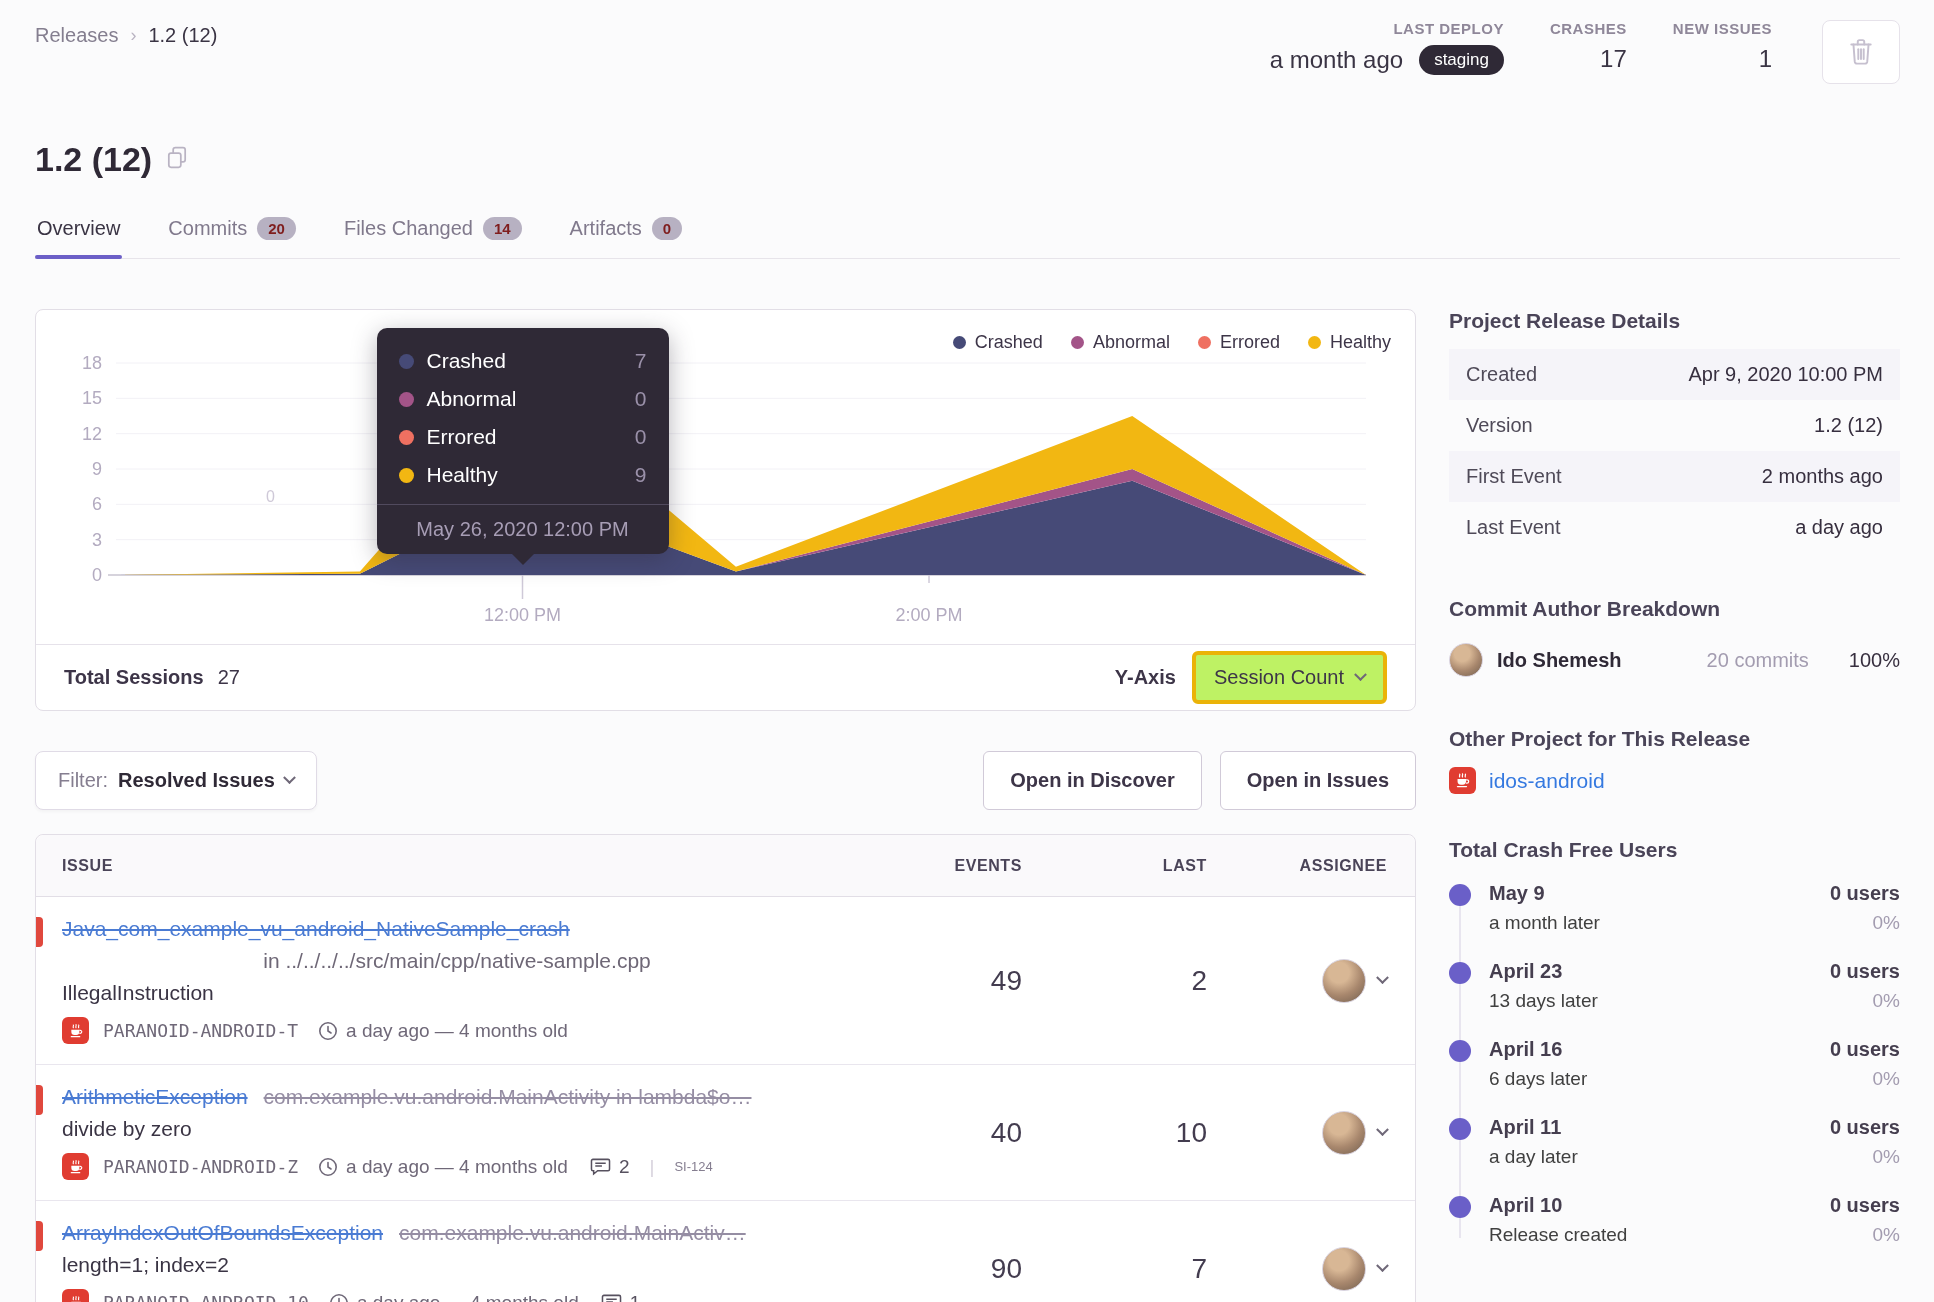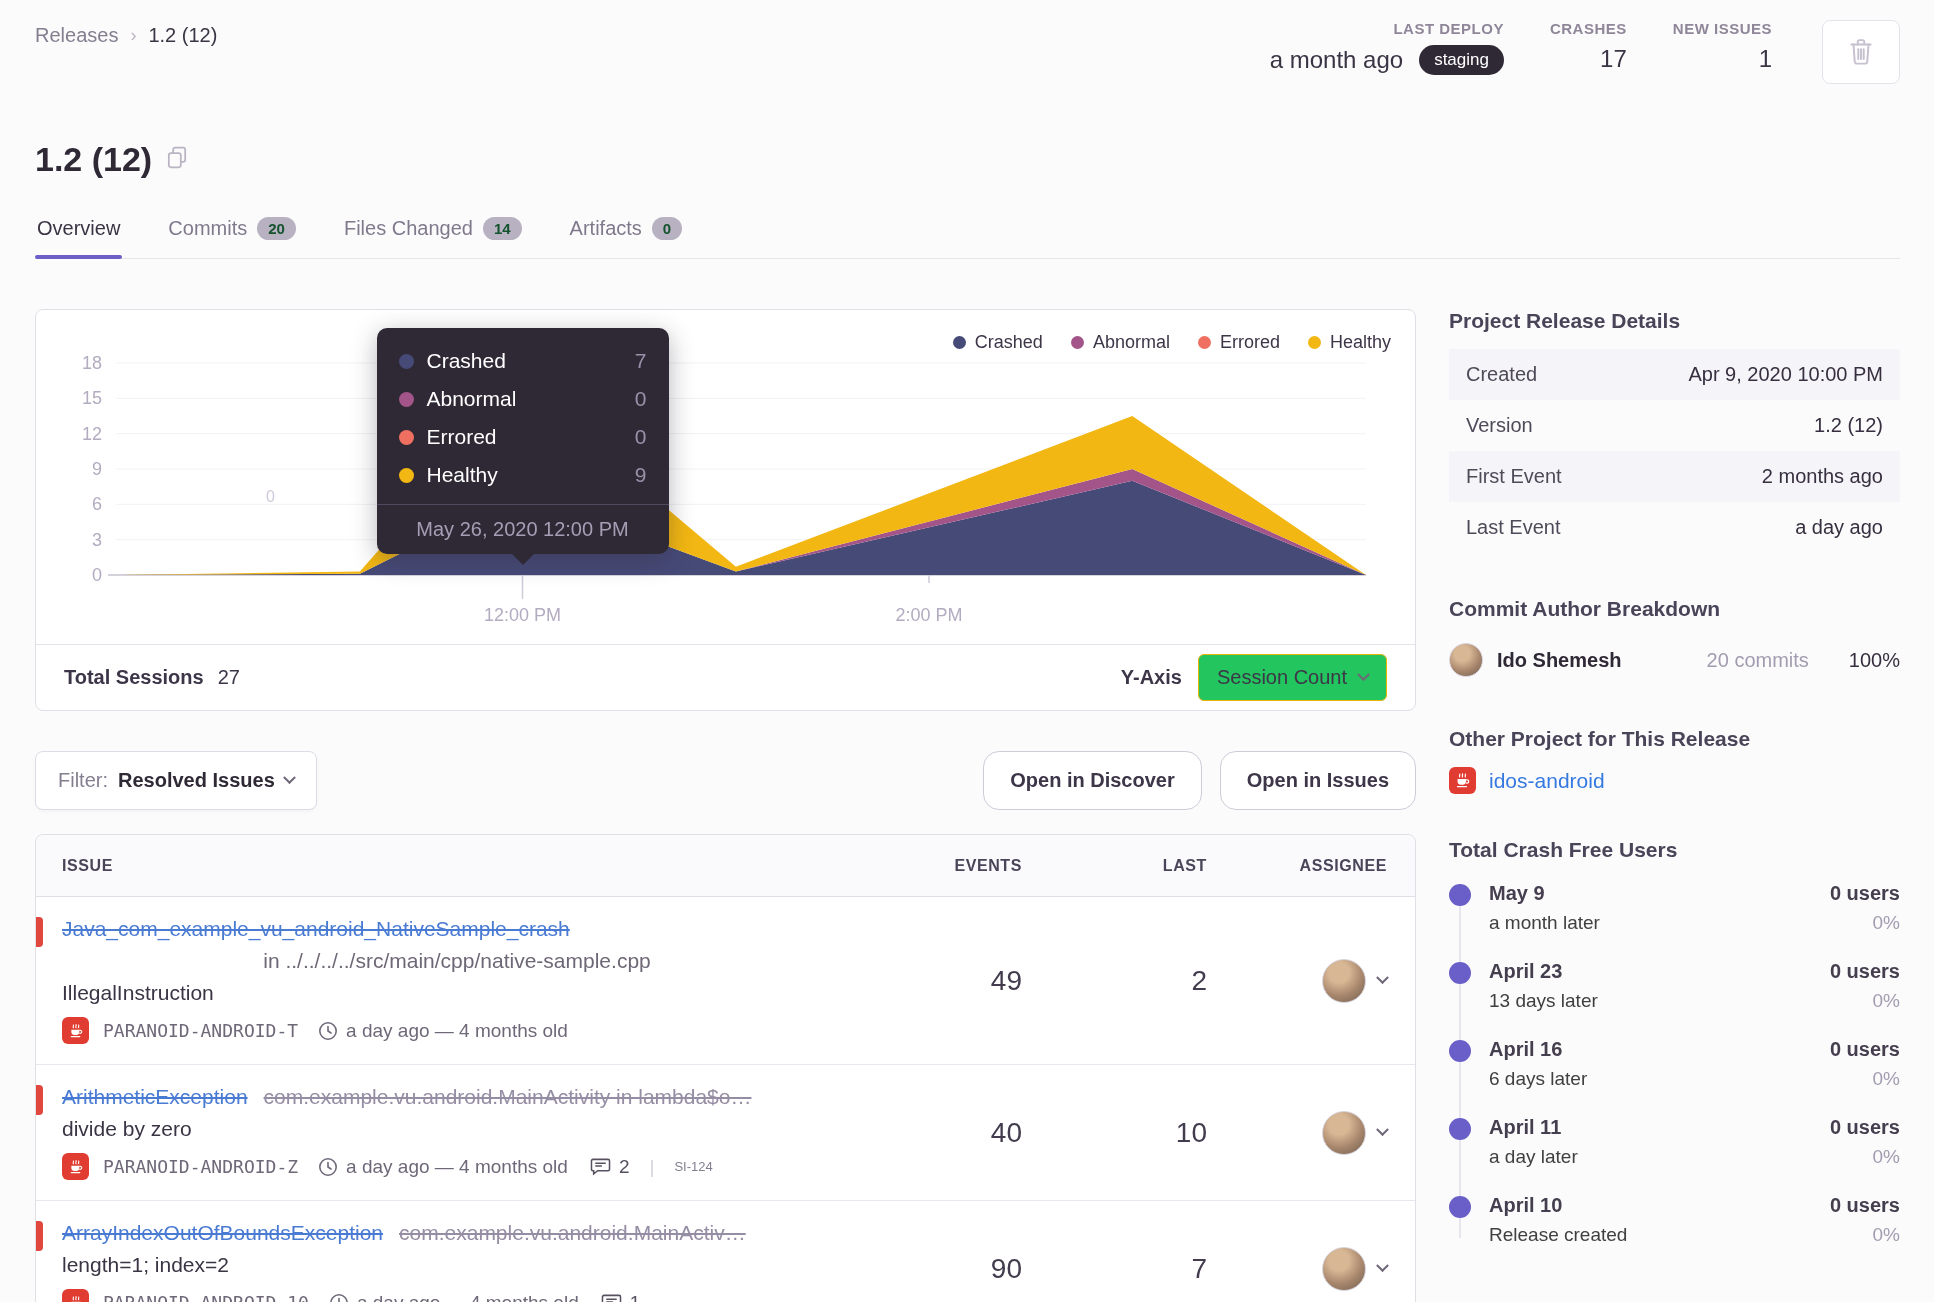--- a/index.html
+++ b/index.html
@@ -36,7 +36,7 @@
   .tab.active { color:#3a3444; }
   .tab.active::after { content:''; position:absolute; left:0; right:0; bottom:-1px; height:4px;
     background:#6c5fc7; border-radius:3px; }
-  .tab-badge { background:#b7b1c2; color:#14532d; font-size:15px; font-weight:700; border-radius:999px;
+  .tab-badge { background:#b7b1c2; color:#7f1d1d; font-size:15px; font-weight:700; border-radius:999px;
     padding:4px 11px; line-height:1; }
 
   

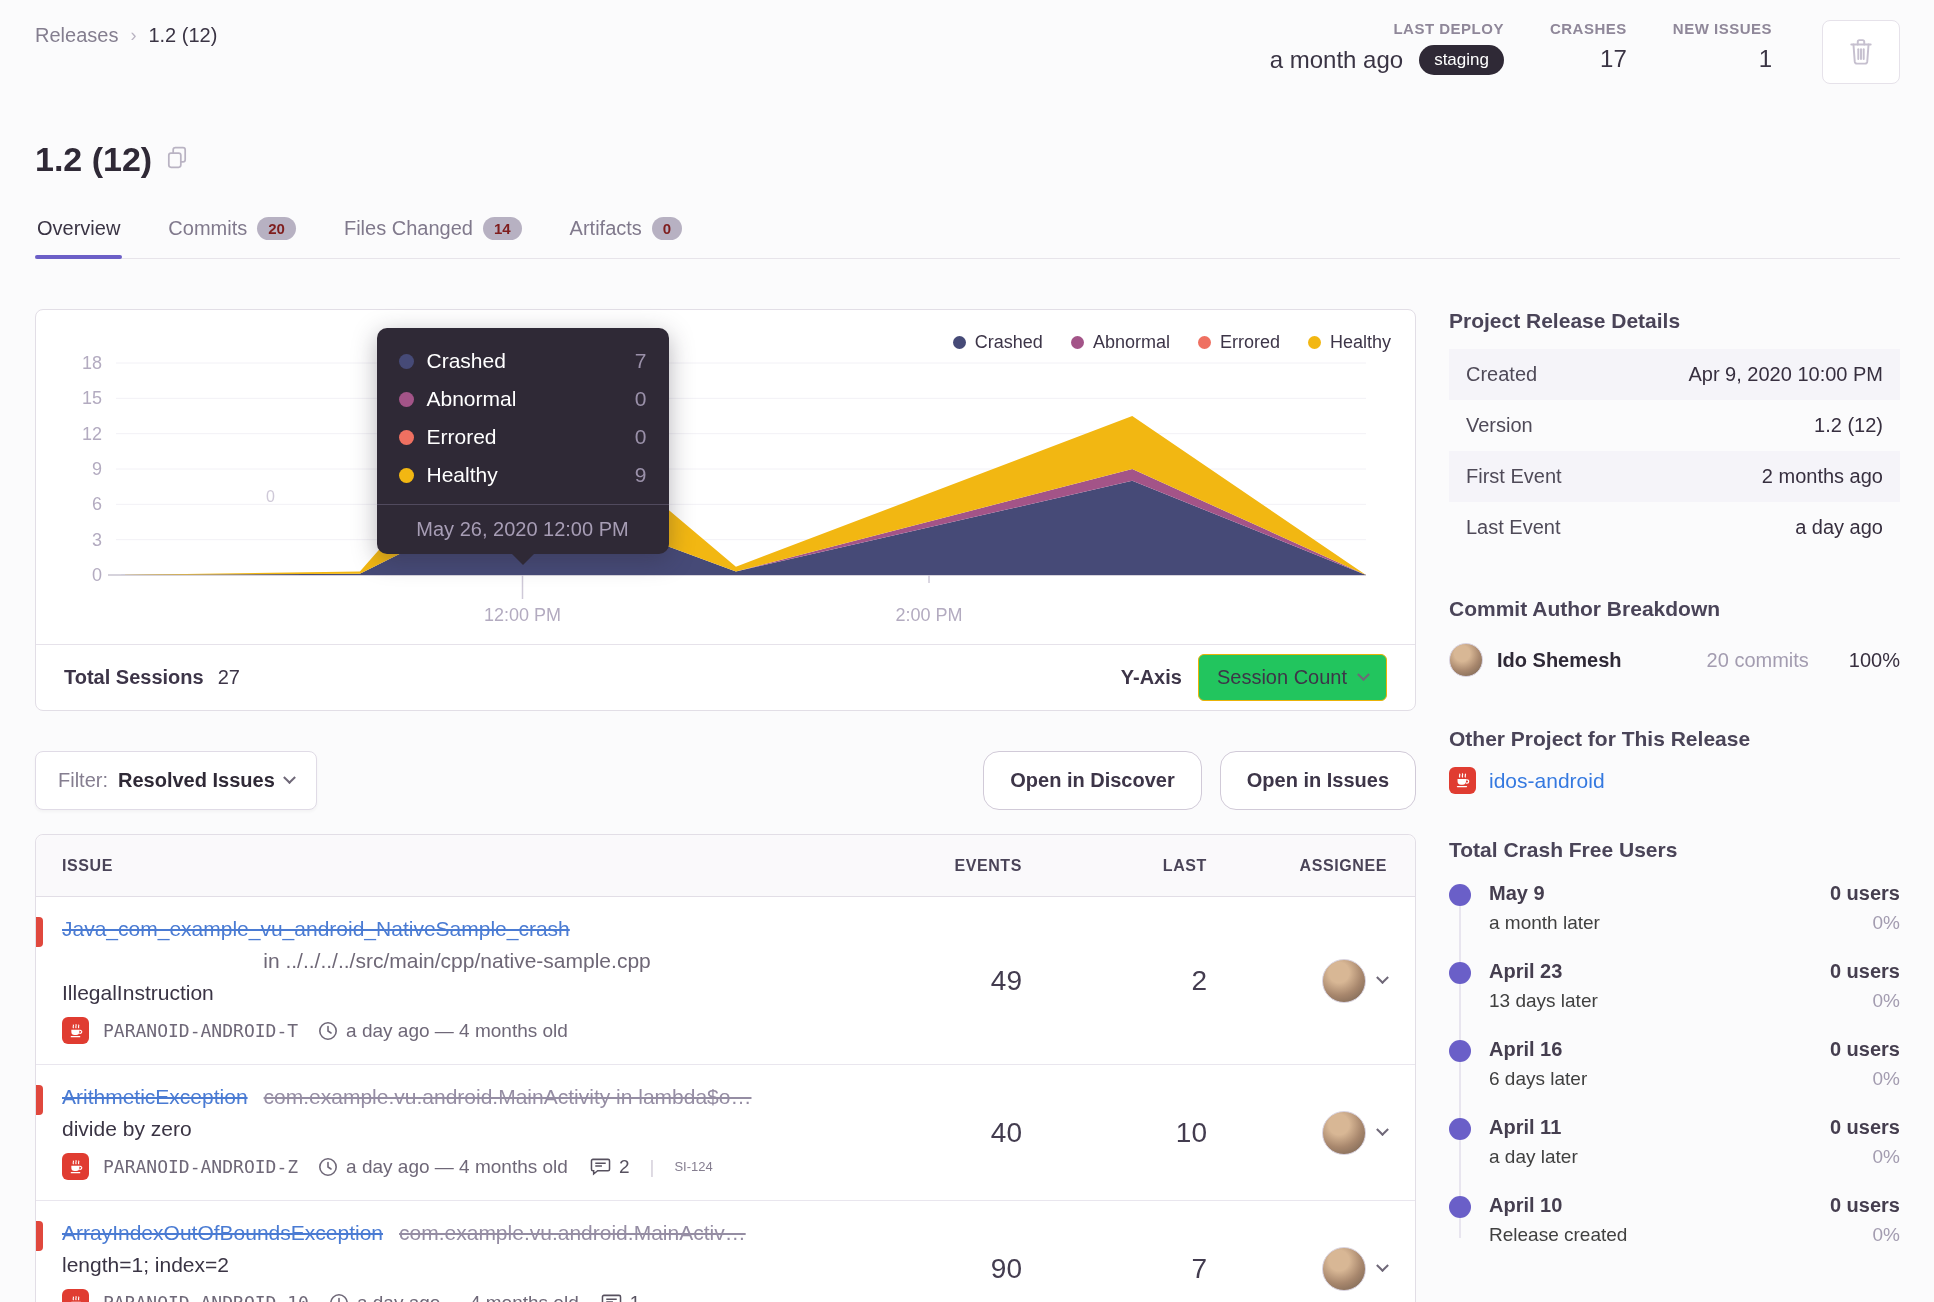--- a/index.html
+++ b/index.html
@@ -73,7 +73,7 @@
   .cf-title { font-size:20px; font-weight:700; color:#3d3548; }
   .cf-value { font-size:20px; color:#3d3548; }
   .cf-right { display:flex; align-items:center; gap:16px; }
-  .yaxis-btn { display:flex; align-items:center; gap:12px; background:#22c55e; border:1px solid #eab308;
+  .yaxis-btn { display:flex; align-items:center; gap:12px; background:#bef264; border:4px solid #eab308;
     border-radius:6px; padding:11px 18px; font-size:20px; color:#3d3548; cursor:pointer; }
 
   .chev { width:9px; height:9px; border-right:2px solid #6f6878; border-bottom:2px solid #6f6878;

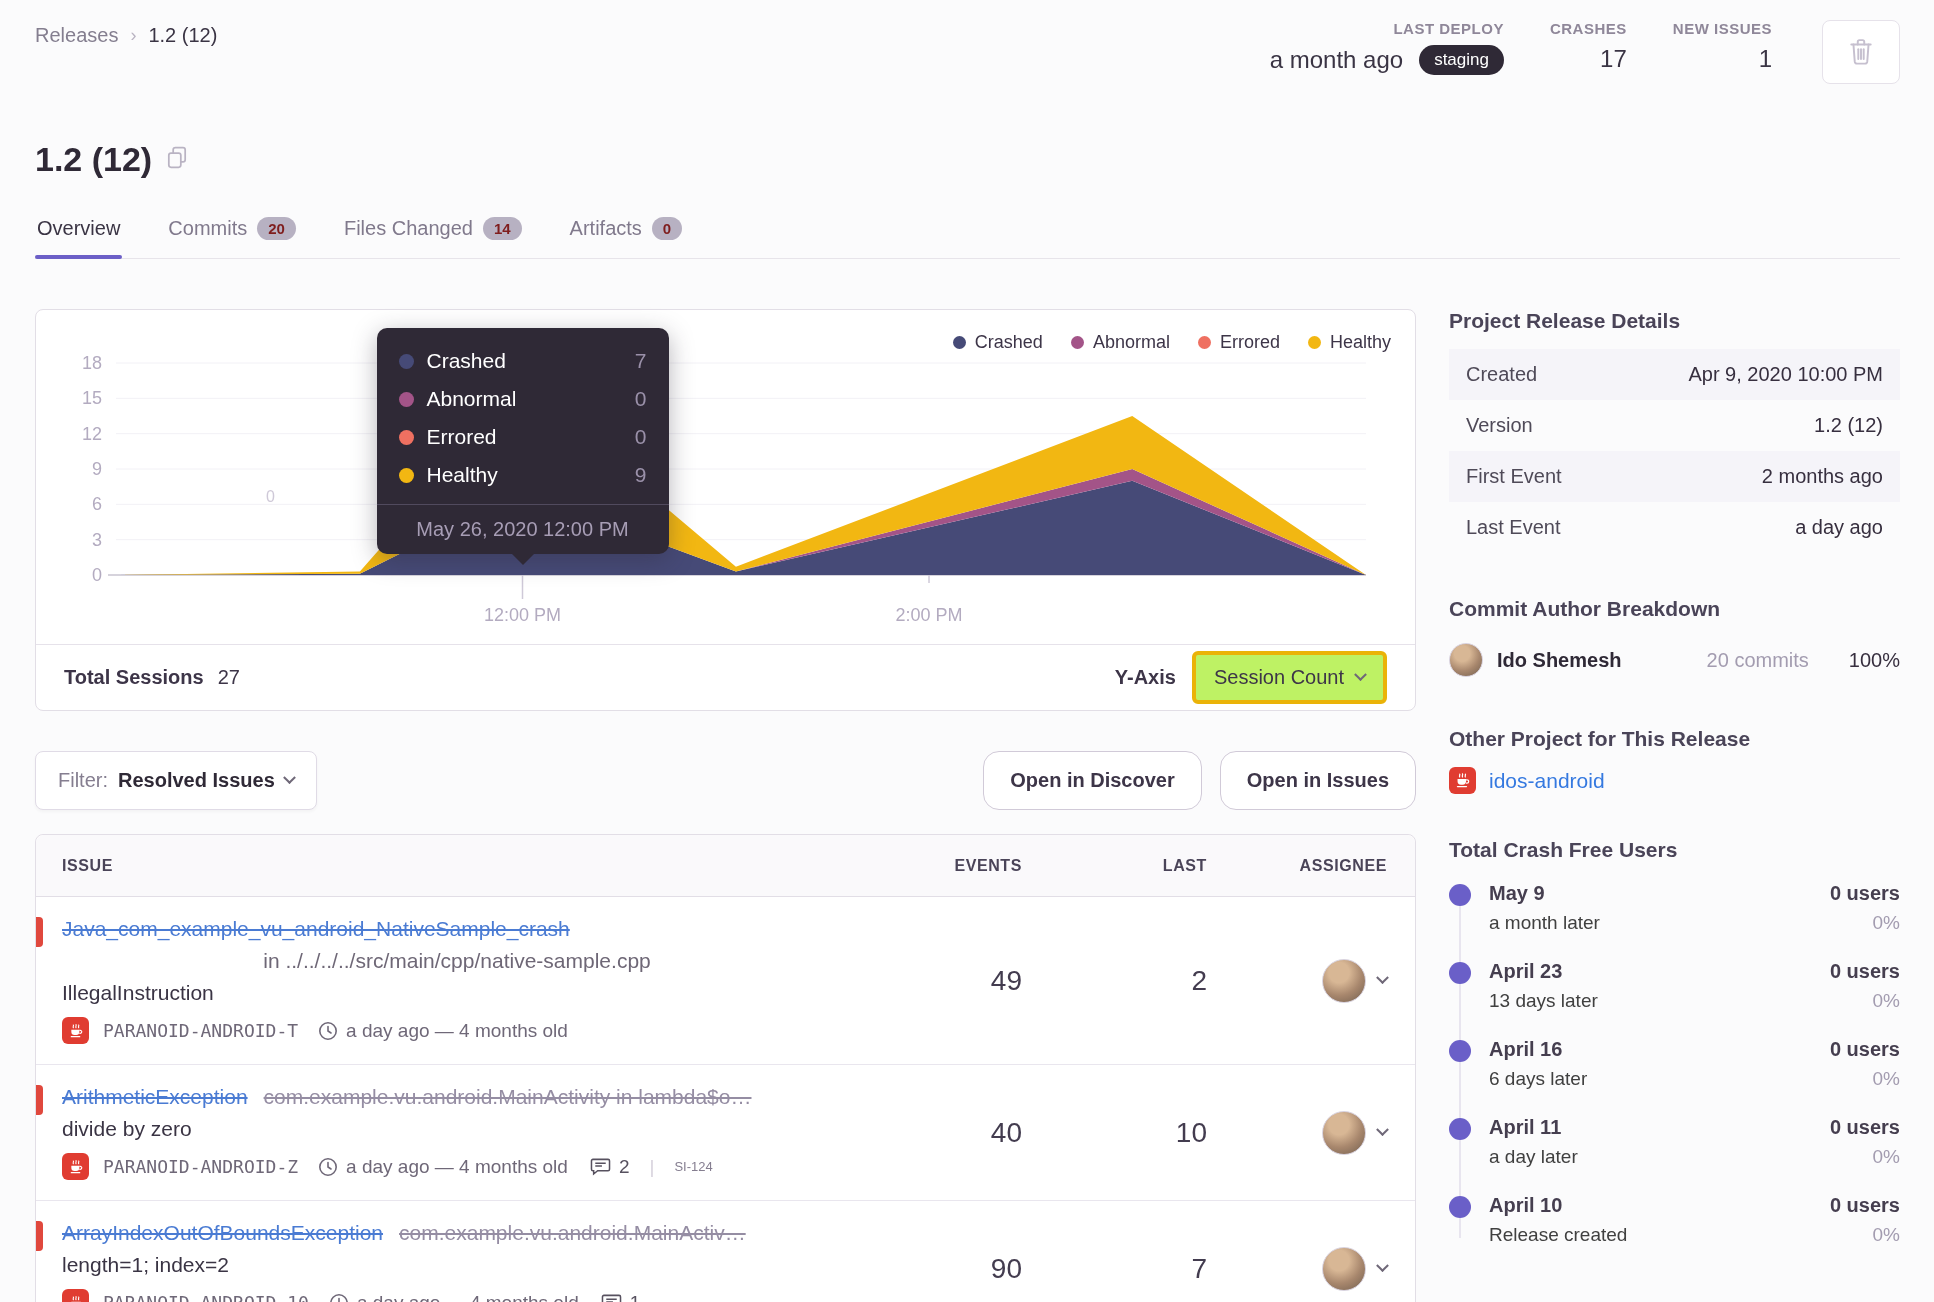--- a/index.html
+++ b/index.html
@@ -87,7 +87,7 @@
   .filter-label { color:#857e90; }
   .filter-value { color:#2f2936; font-weight:700; }
   .btn-group { display:flex; gap:18px; }
-  .action-btn { background:#fff; border:1px solid #d1cad8; border-radius:16px; padding:17px 26px;
+  .action-btn { background:#fff; border:1px solid #d1cad8; border-radius:6px; padding:17px 26px;
     font-size:20px; font-weight:700; color:#3d3548; cursor:pointer; }
 
   

